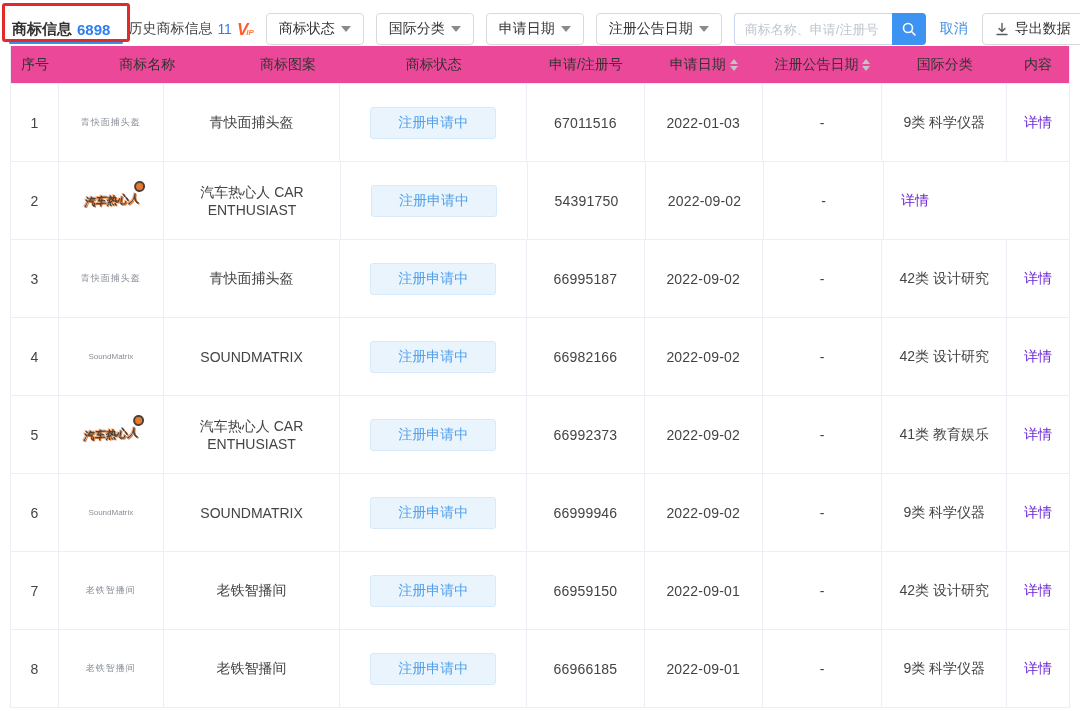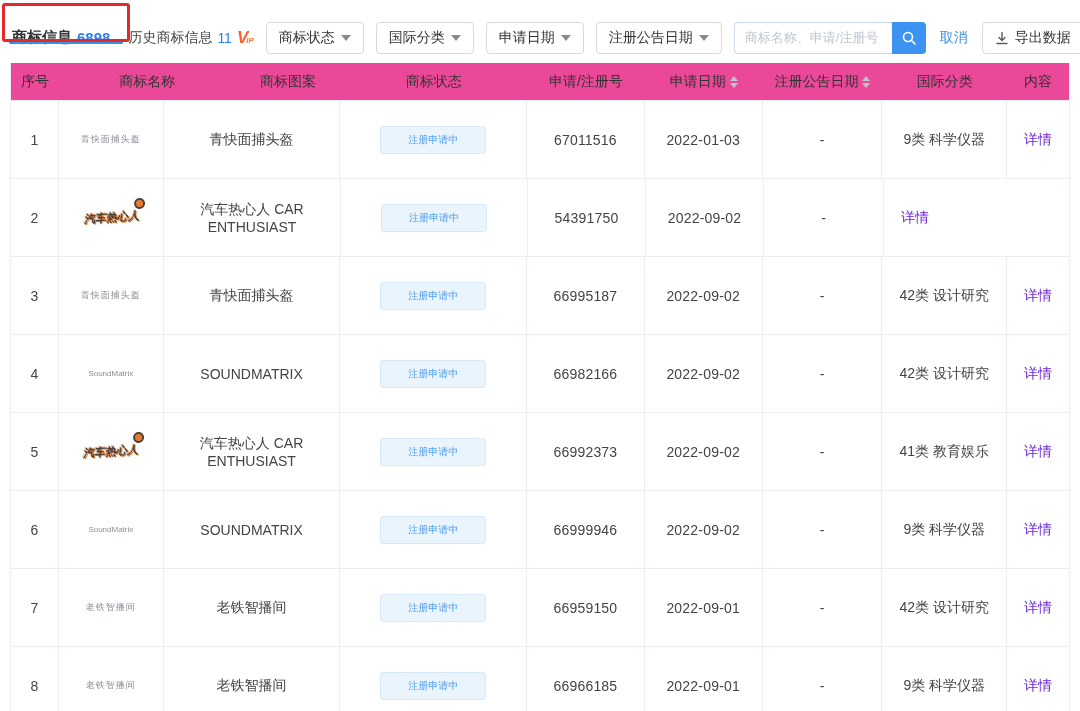--- a/index.html
+++ b/index.html
@@ -7,7 +7,7 @@
     font-family:"Liberation Sans","DejaVu Sans",sans-serif; }
 
   
-  .toolbar { position:relative; height:63px; display:flex; align-items:center; padding:12px 4px 0 12px; }
+  .toolbar { position:relative; height:46px; display:flex; align-items:center; padding:12px 4px 0 12px; }
   .annotation-box { position:absolute; left:2px; top:3px; width:128px; height:39px;
     border:3px solid #e12a2a; border-radius:3px; pointer-events:none; z-index:9; }
   .tab { display:flex; align-items:center; gap:5px; cursor:pointer; white-space:nowrap; }

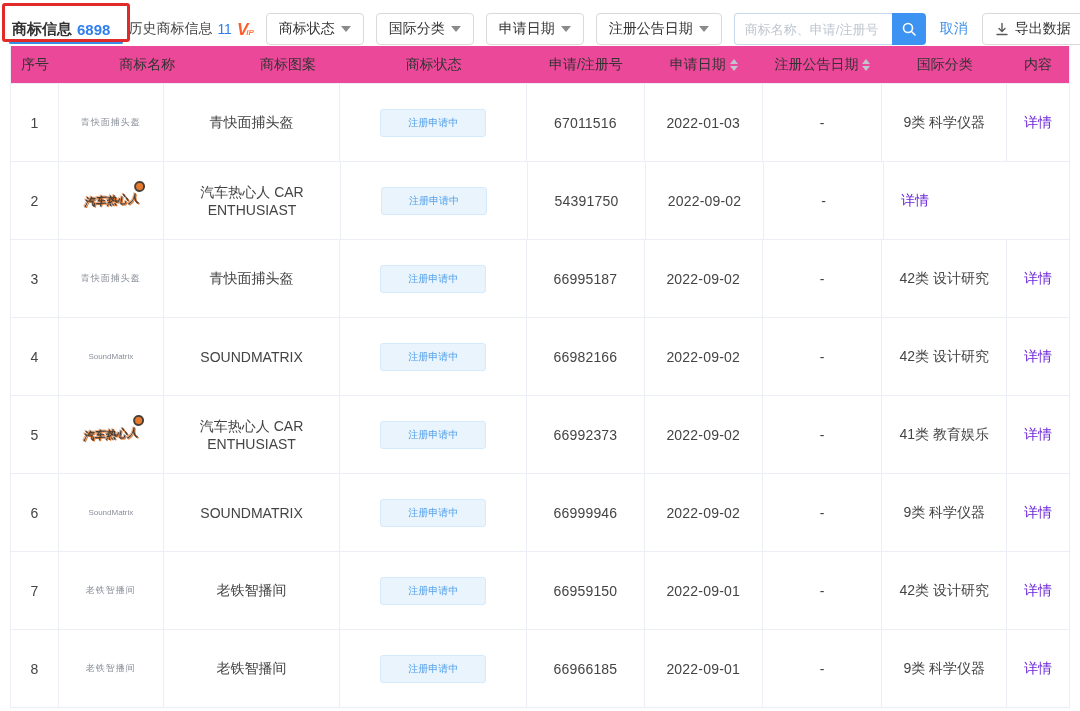--- a/index.html
+++ b/index.html
@@ -71,7 +71,7 @@
     background:#e87a2e; border-radius:50%; border:2px solid #4a4038; }
 
   .badge { background:#e9f4fd; border:1px solid #d6eafc; color:#54a0ea;
-    font-size:10px; padding:6px 27px; border-radius:3px; white-space:nowrap; }
+    font-size:14px; padding:6px 27px; border-radius:3px; white-space:nowrap; }
   .detail-link { color:#6d28d9; font-size:14px; cursor:pointer; }
   .num { letter-spacing:0.2px; }
 </style>

